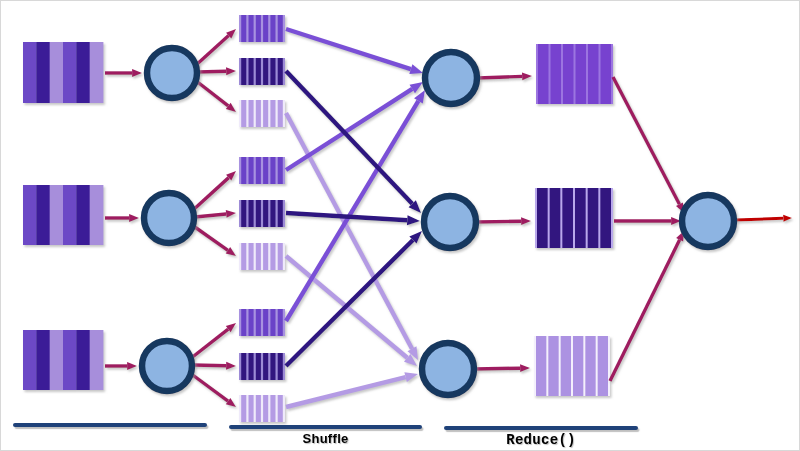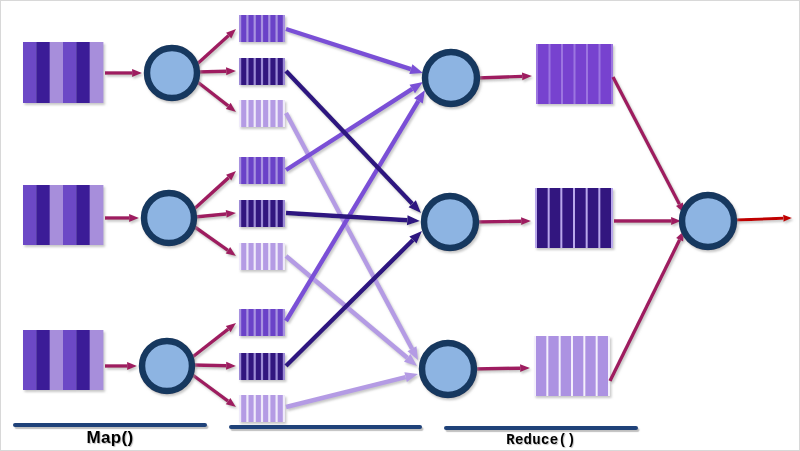--- a/index.html
+++ b/index.html
@@ -287,7 +287,6 @@
   <div class="bar" id="bar-shuffle" style="background: rgb(31, 66, 121);"></div>
   <div class="bar" id="bar-reduce" style="background: rgb(31, 66, 121);"></div>
 
-  <div class="sec" id="lbl-map">Map()</div>
   <div class="sec" id="lbl-reduce">Reduce()</div>
 </div>
 

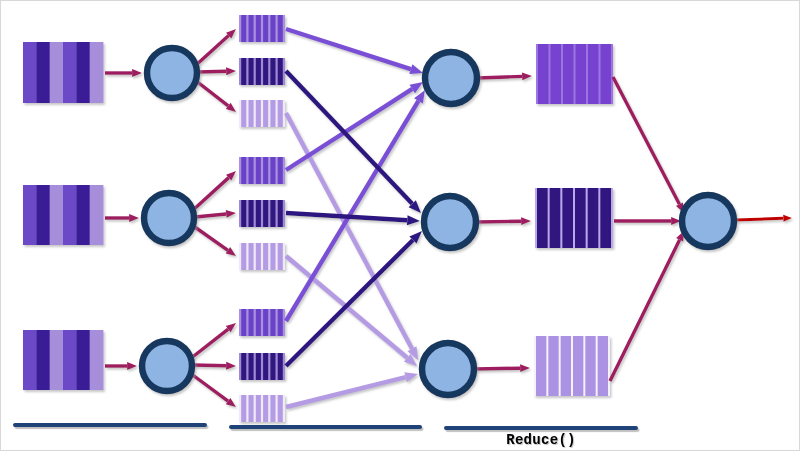--- a/index.html
+++ b/index.html
@@ -287,6 +287,7 @@
   <div class="bar" id="bar-shuffle" style="background: rgb(31, 66, 121);"></div>
   <div class="bar" id="bar-reduce" style="background: rgb(31, 66, 121);"></div>
 
+  <div class="sec" id="lbl-shuffle">Shuffle</div>
   <div class="sec" id="lbl-reduce">Reduce()</div>
 </div>
 

